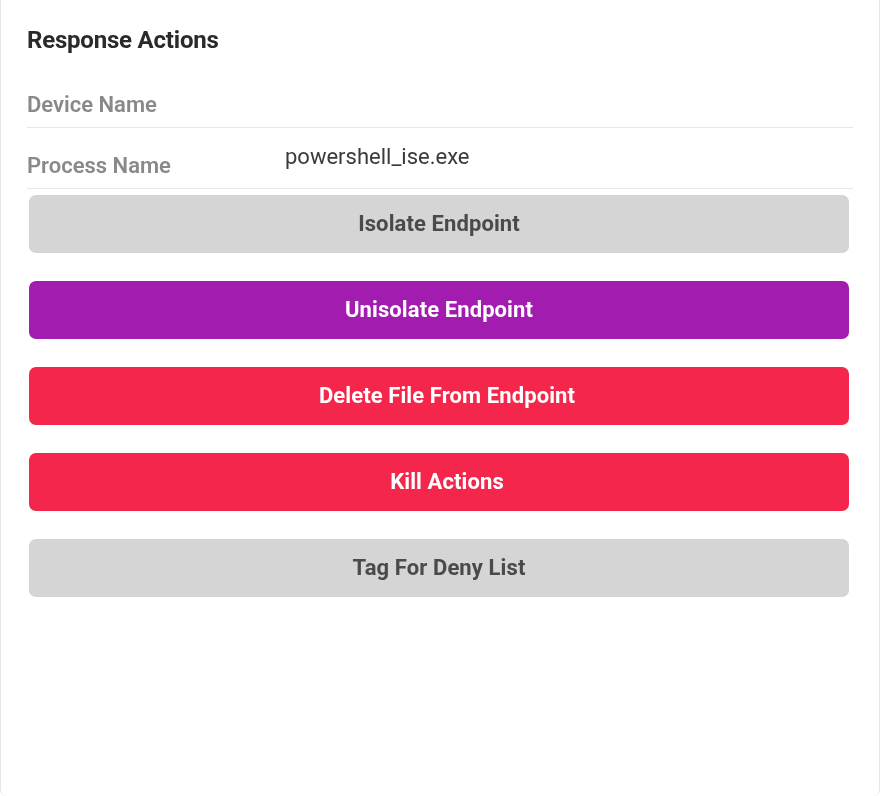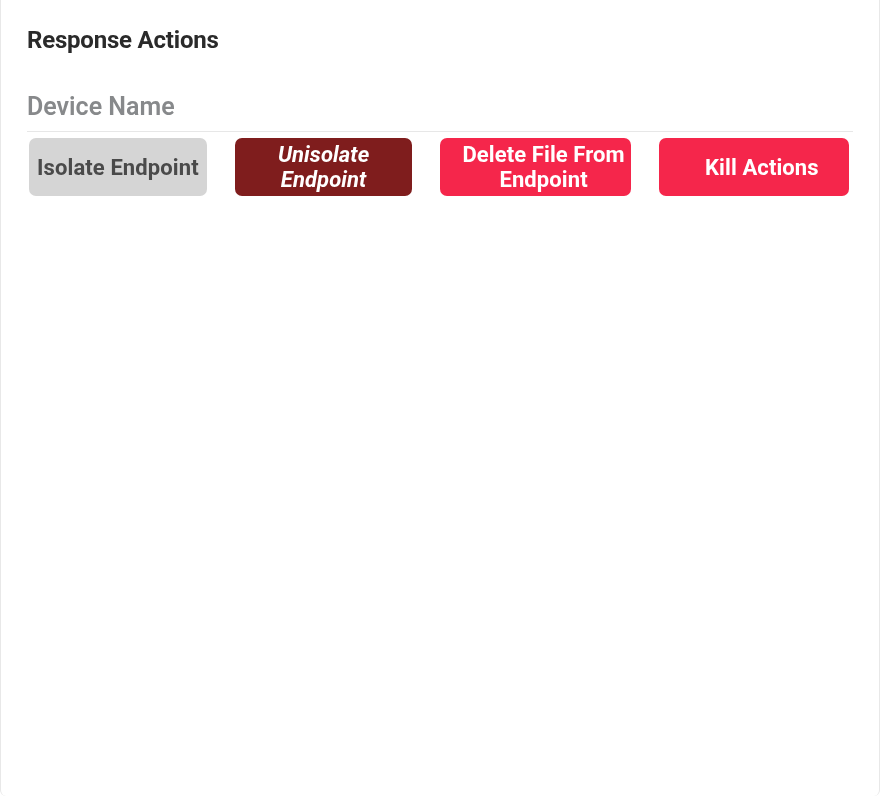--- a/index.html
+++ b/index.html
@@ -37,7 +37,7 @@
       align-items: flex-end;
       padding: 8px 0 10px 0;
       border-bottom: 1px solid #e7e7e7;
-      font-size: 25px;
+      font-size: 22px;
     }
 
     .info-row:last-of-type {

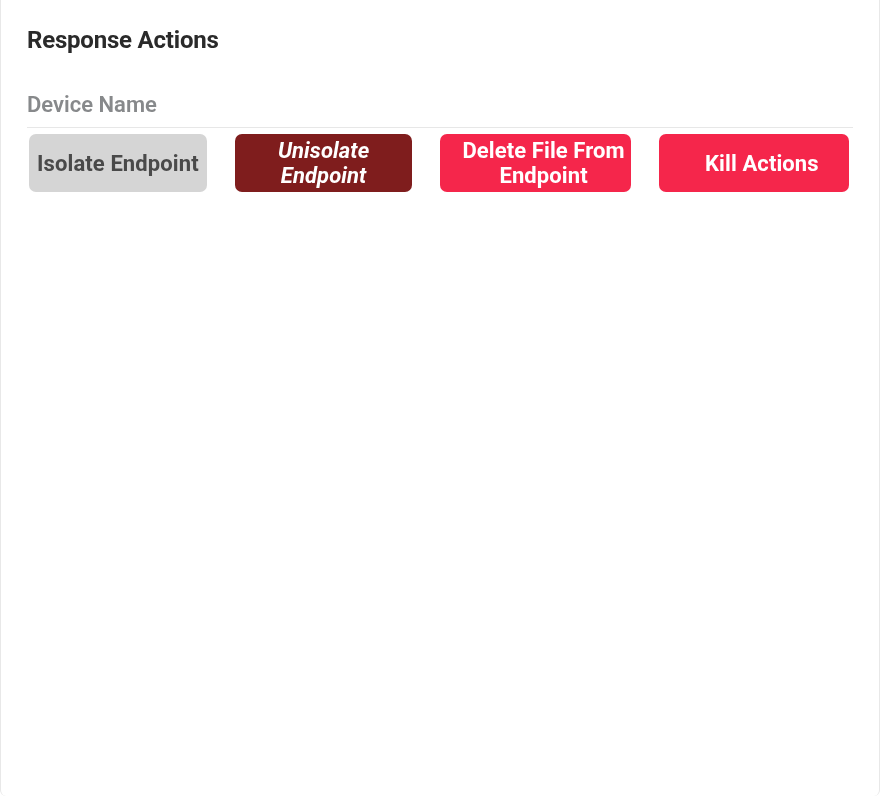--- a/index.html
+++ b/index.html
@@ -108,6 +108,10 @@
     <div class="info-label">Device Name</div>
   </div>
 
+  <div class="info-row">
+    <div class="info-label">Process Name</div>
+    <div class="info-value">powershell_ise.exe</div>
+  </div>
 
   <div class="actions">
 

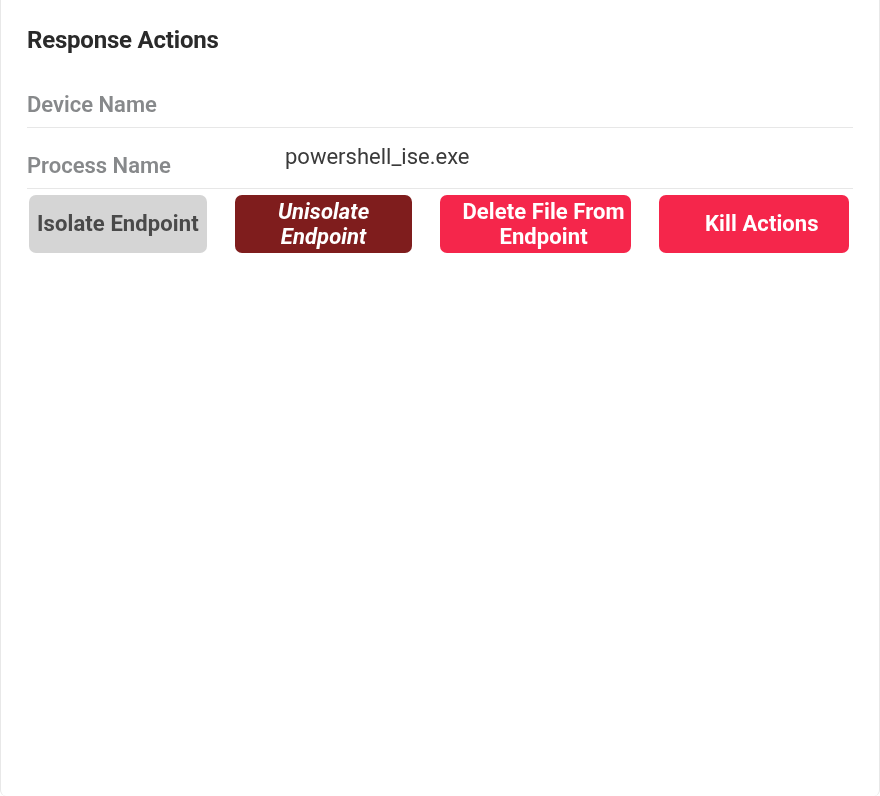--- a/index.html
+++ b/index.html
@@ -61,7 +61,7 @@
 
     .actions {
       display: flex;
-      flex-direction: row;
+      flex-direction: column;
       gap: 28px;
       padding: 6px 4px 0 2px;
     }

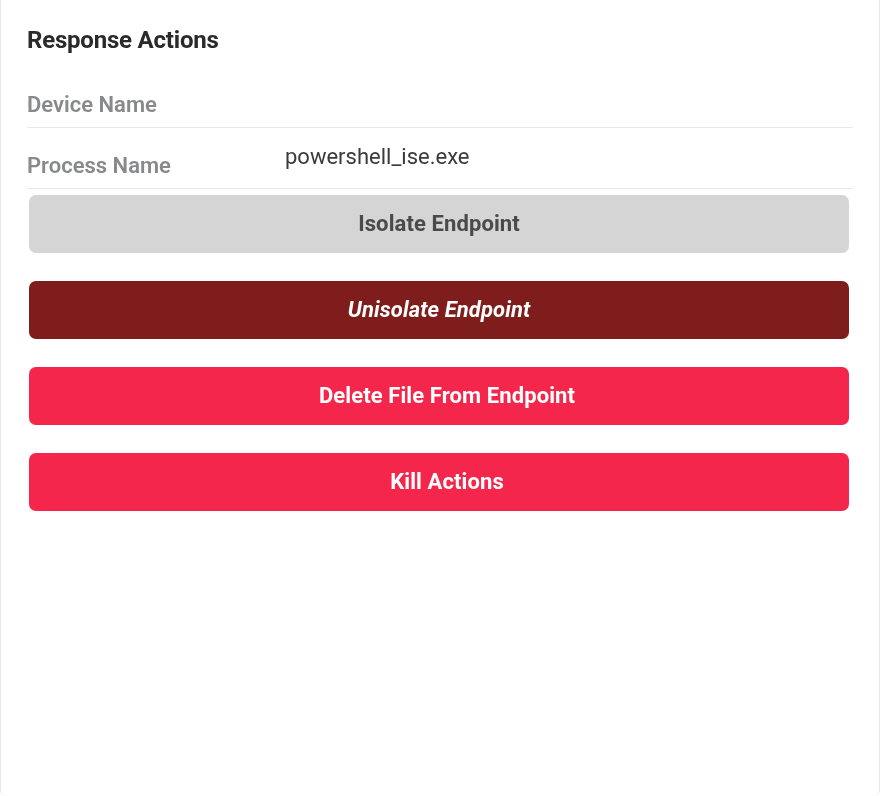--- a/index.html
+++ b/index.html
@@ -86,9 +86,8 @@
     }
 
     .btn-green {
-      background: #7f1d1d;
+      background: #a21caf;
       color: #ffffff;
-      font-style: italic;
     }
 
     .btn-red {

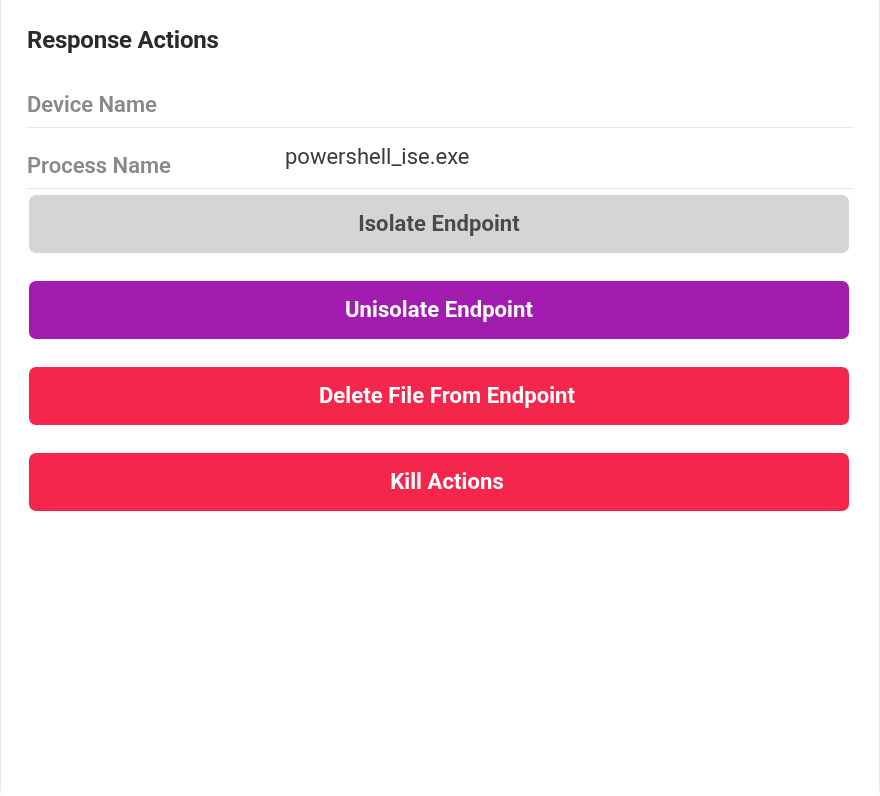--- a/index.html
+++ b/index.html
@@ -122,6 +122,7 @@
 
     <button class="btn btn-red">Kill Actions</button>
 
+    <button class="btn btn-muted">Tag For Deny List</button>
 
 
   </div>

